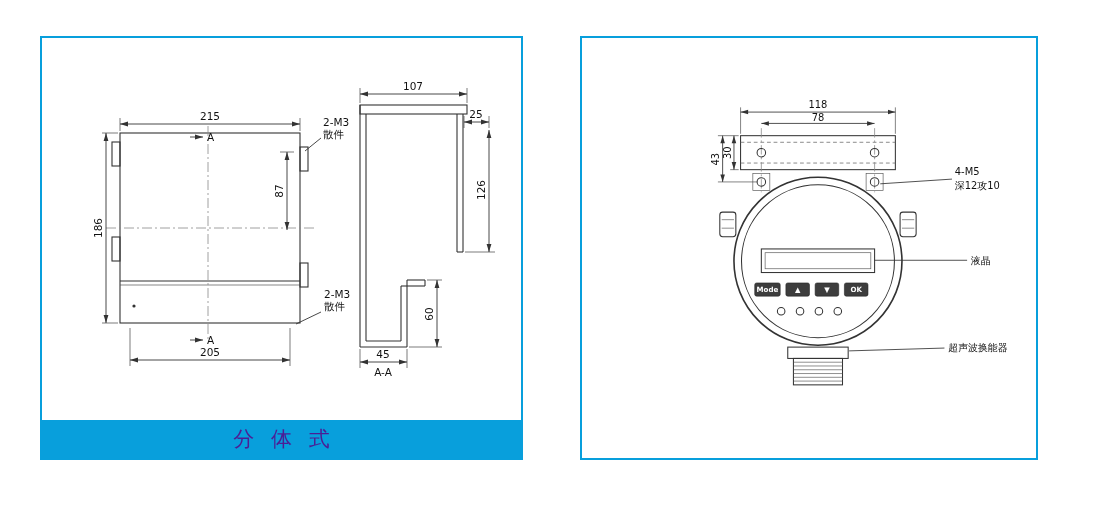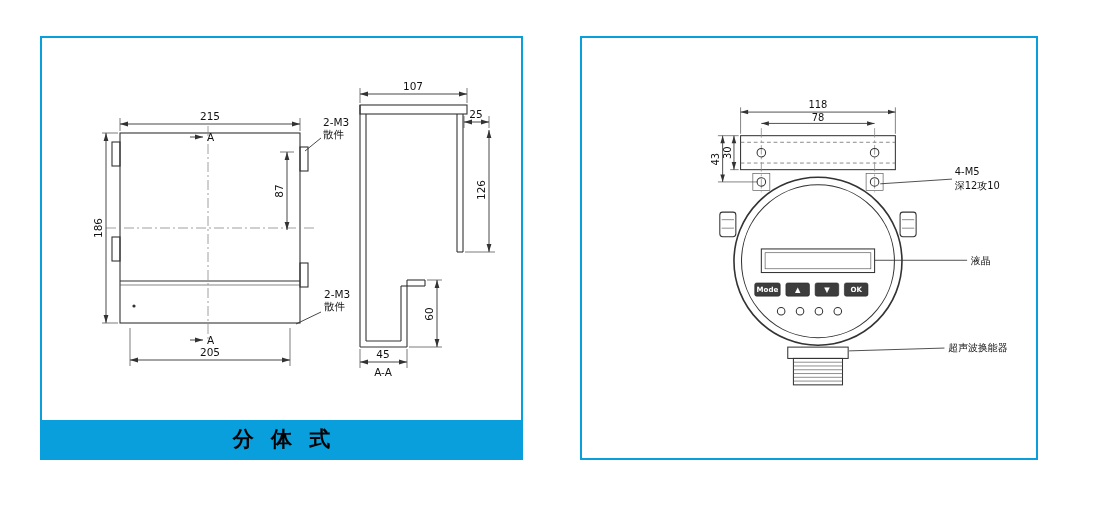--- a/index.html
+++ b/index.html
@@ -13,7 +13,7 @@
   .drawing{flex:1 1 auto;display:block;width:100%;height:382px}
   .footer{height:38px;background:var(--accent,#089fdc);display:flex;
     align-items:center;justify-content:center}
-  .footer span{color:#000000;font-size:21px;font-weight:bold;letter-spacing:5px;padding-left:5px}
+  .footer span{color:#4c1d95;font-size:21px;font-weight:normal;letter-spacing:5px;padding-left:5px}
   svg .ln{stroke:#333;stroke-width:1.1;fill:none}
   svg .ln2{stroke:#333;stroke-width:1.7;fill:none}
   svg .lnt{stroke:#555;stroke-width:0.7;fill:none}

